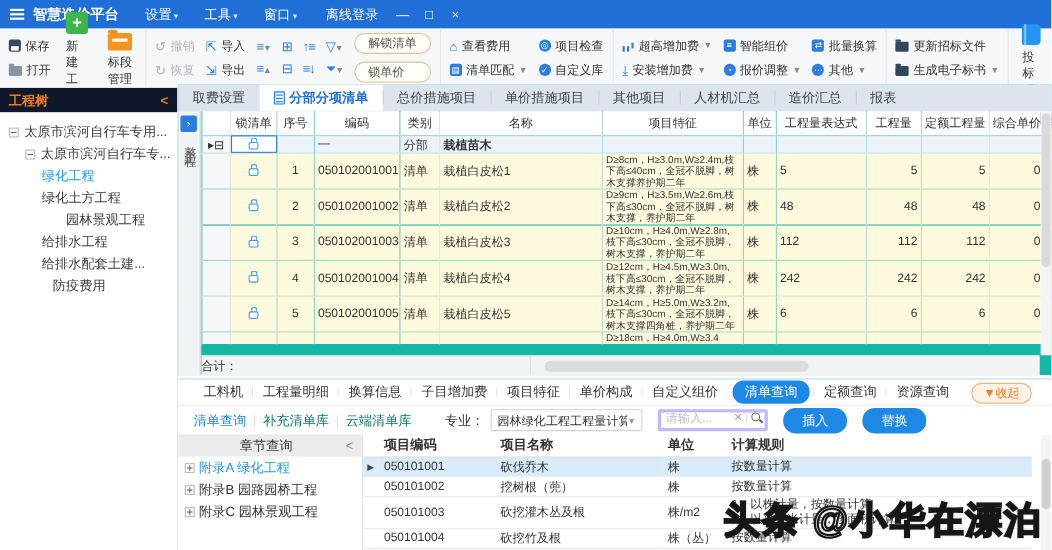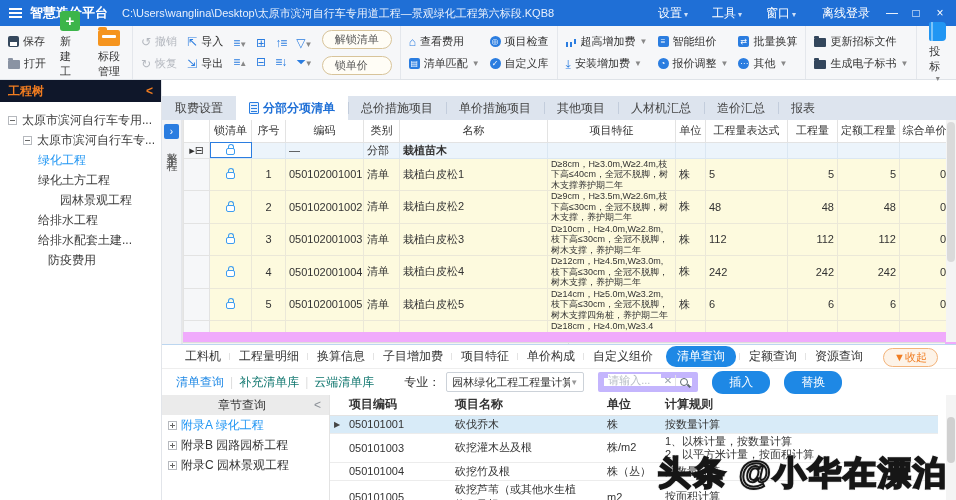--- a/index.html
+++ b/index.html
@@ -155,7 +155,6 @@
         <i></i>
       </div>
     <span class="app-name">智慧造价平台</span>
-    <span class="file-path">C:\Users\wanglina\Desktop\太原市滨河自行车专用道工程—景观绿化工程第六标段.KQB8</span>
     <div class="tb-menus">
         <span class="tb-menu">设置<span class="carD" style="color: rgb(207, 224, 247);">▾</span></span>
         <span class="tb-menu">工具<span class="carD" style="color: rgb(207, 224, 247);">▾</span></span>

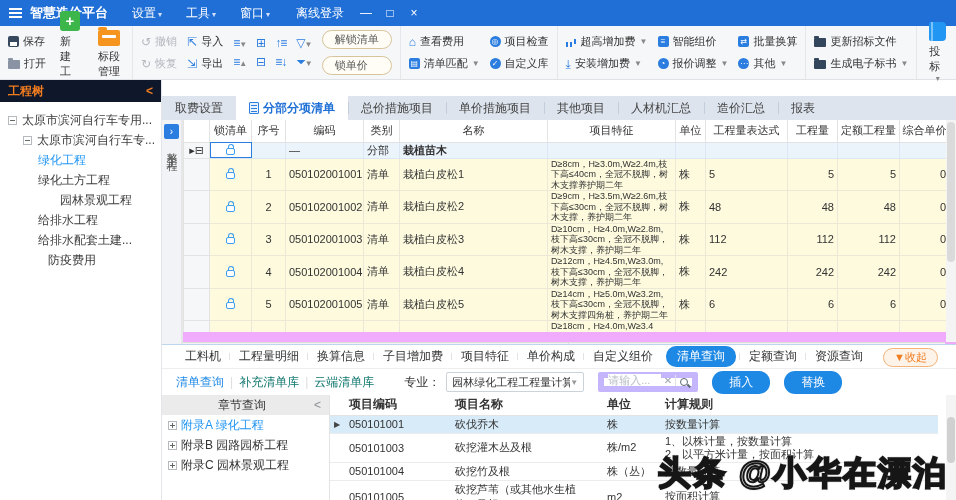--- a/index.html
+++ b/index.html
@@ -62,7 +62,7 @@
   .expander::after{content:"";position:absolute;left:1px;top:3px;width:5px;height:1px;background:#666;}
 
   
-  .main{position:absolute;left:162px;top:96px;width:794px;height:264px;background:#f0abfc;display:flex;flex-direction:column;}
+  .main{position:absolute;left:162px;top:77px;width:794px;height:264px;background:#14b8a6;display:flex;flex-direction:column;}
   .maintabs{height:24px;background:#dde4ee;display:flex;align-items:stretch;font-size:12px;flex:none;}
   .mtab{display:flex;align-items:center;gap:4px;padding:0 13px;color:#444;cursor:pointer;position:relative;white-space:nowrap;}
   .mtab:not(:first-child)::before{content:"";position:absolute;left:0;top:6px;bottom:6px;width:1px;background:#c3cddc;}

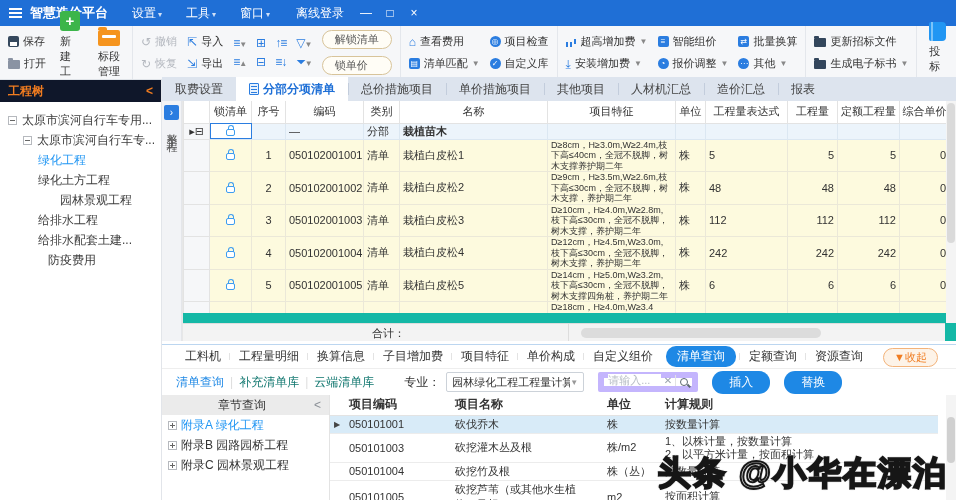--- a/index.html
+++ b/index.html
@@ -90,7 +90,7 @@
   .lockcell{text-align:center;}
   .cell-sel{outline:1.5px solid #2b7de0;outline-offset:-1.5px;background:#fff !important;}
   .total-row{position:absolute;left:0;bottom:0;width:762px;height:18px;background:#f3f3f3;border-top:1px solid #ddd;display:flex;align-items:center;font-size:11px;}
-  .total-label{width:360px;text-align:center;color:#333;border-right:1px solid #ddd;height:100%;line-height:18px;margin-left:26px;}
+  .total-label{width:300px;text-align:left;color:#333;border-right:1px solid #ddd;height:100%;line-height:18px;}
   .hscroll{flex:1;height:100%;position:relative;background:#f3f3f3;}
   .hscroll .thumb{position:absolute;left:12px;top:4px;width:240px;height:10px;background:#dcdcdc;border-radius:5px;}
   .vscroll{position:absolute;right:0;top:0;width:10px;bottom:18px;background:#f4f4f4;}

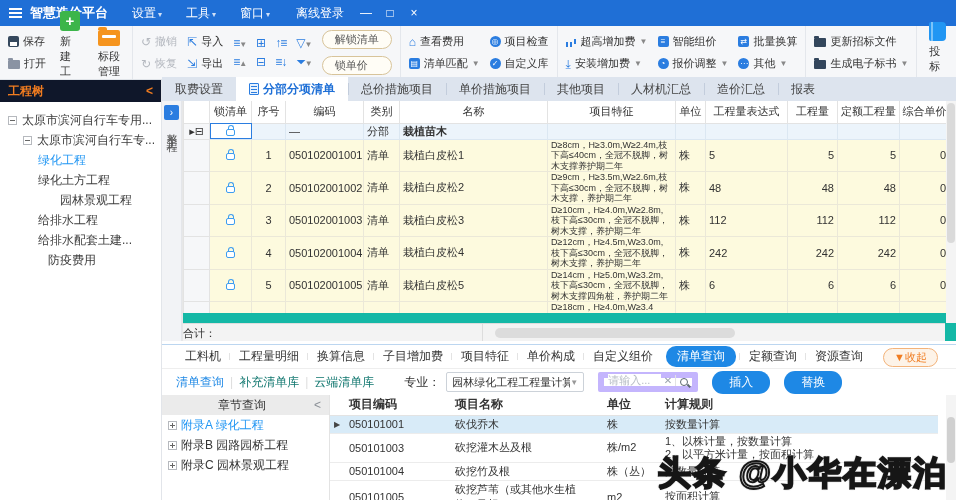--- a/index.html
+++ b/index.html
@@ -113,7 +113,7 @@
   .dropdown{width:138px;height:20px;border:1px solid #ccd2d9;border-radius:2px;display:flex;align-items:center;padding:0 5px;background:#fff;cursor:pointer;}
   .dropdown .val{flex:1;font-size:11px;color:#333;white-space:nowrap;overflow:hidden;}
   .dropdown .car{color:#999;}
-  .searchbox{width:100px;height:20px;border:6px solid #c4b5fd;border-radius:2px;display:flex;align-items:flex-end;padding:0 4px;background:#fff;margin-left:8px;}
+  .searchbox{width:100px;height:20px;border:3px solid #c4b5fd;border-radius:2px;display:flex;align-items:flex-start;padding:0 4px;background:#fff;margin-left:8px;}
   .searchbox input{border:none;outline:none;flex:1;width:50px;font-size:11px;color:#333;font-family:inherit;}
   .searchbox input::placeholder{color:#b8bec6;}
   .clear-x{color:#9aa3ad;font-size:10px;cursor:pointer;padding:0 3px;border-right:1px solid #e3e3e3;}

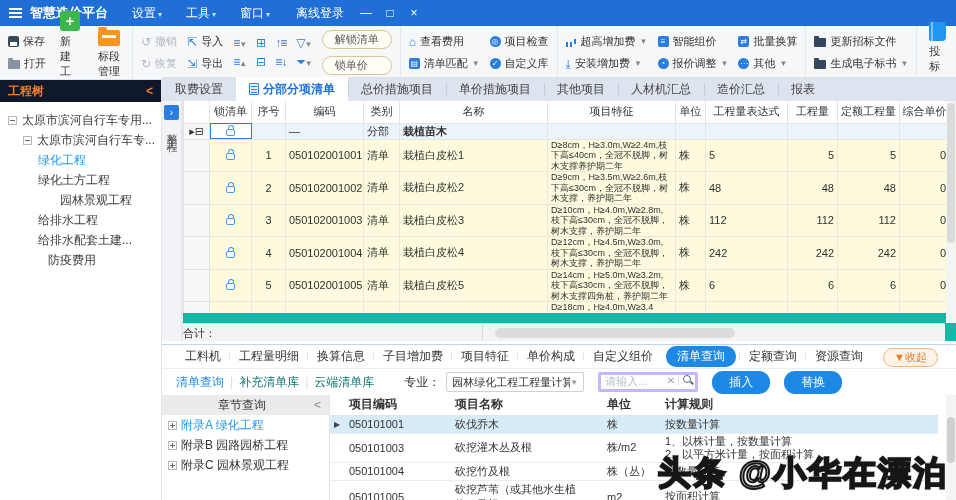--- a/index.html
+++ b/index.html
@@ -638,6 +638,13 @@
               </tr>
               <tr>
                 <td class="qmark"></td>
+                <td class="">050101002</td>
+                <td>挖树根（蔸）</td>
+                <td>株</td>
+                <td class="rule">按数量计算</td>
+              </tr>
+              <tr>
+                <td class="qmark"></td>
                 <td class="">050101003</td>
                 <td>砍挖灌木丛及根</td>
                 <td>株/m2</td>

